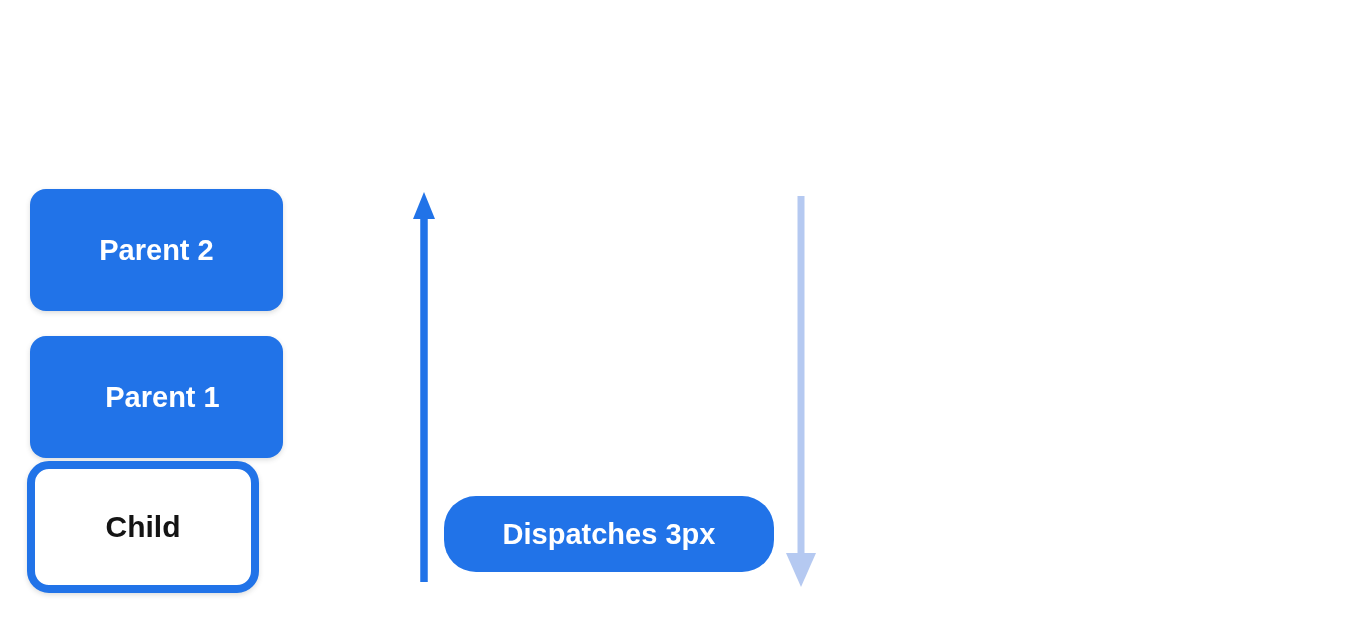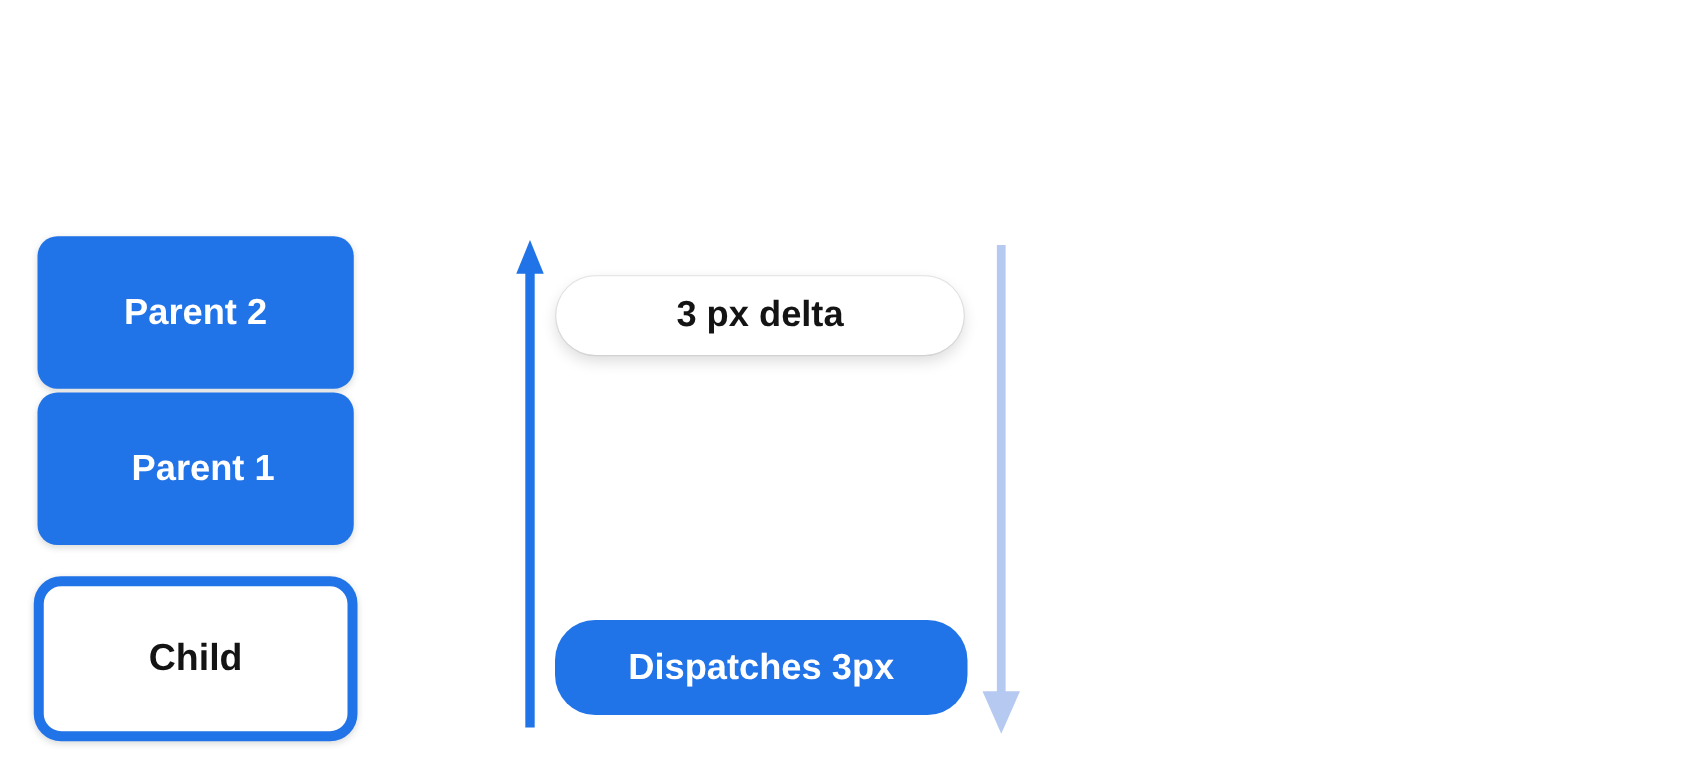--- a/index.html
+++ b/index.html
@@ -114,9 +114,6 @@
     </g>
   </svg>
 
-  <div class="pill delta-pill">
-    <span>3 px delta</span>
-  </div>
 
   <div class="pill dispatches-pill">
     <span>Dispatches 3px</span>

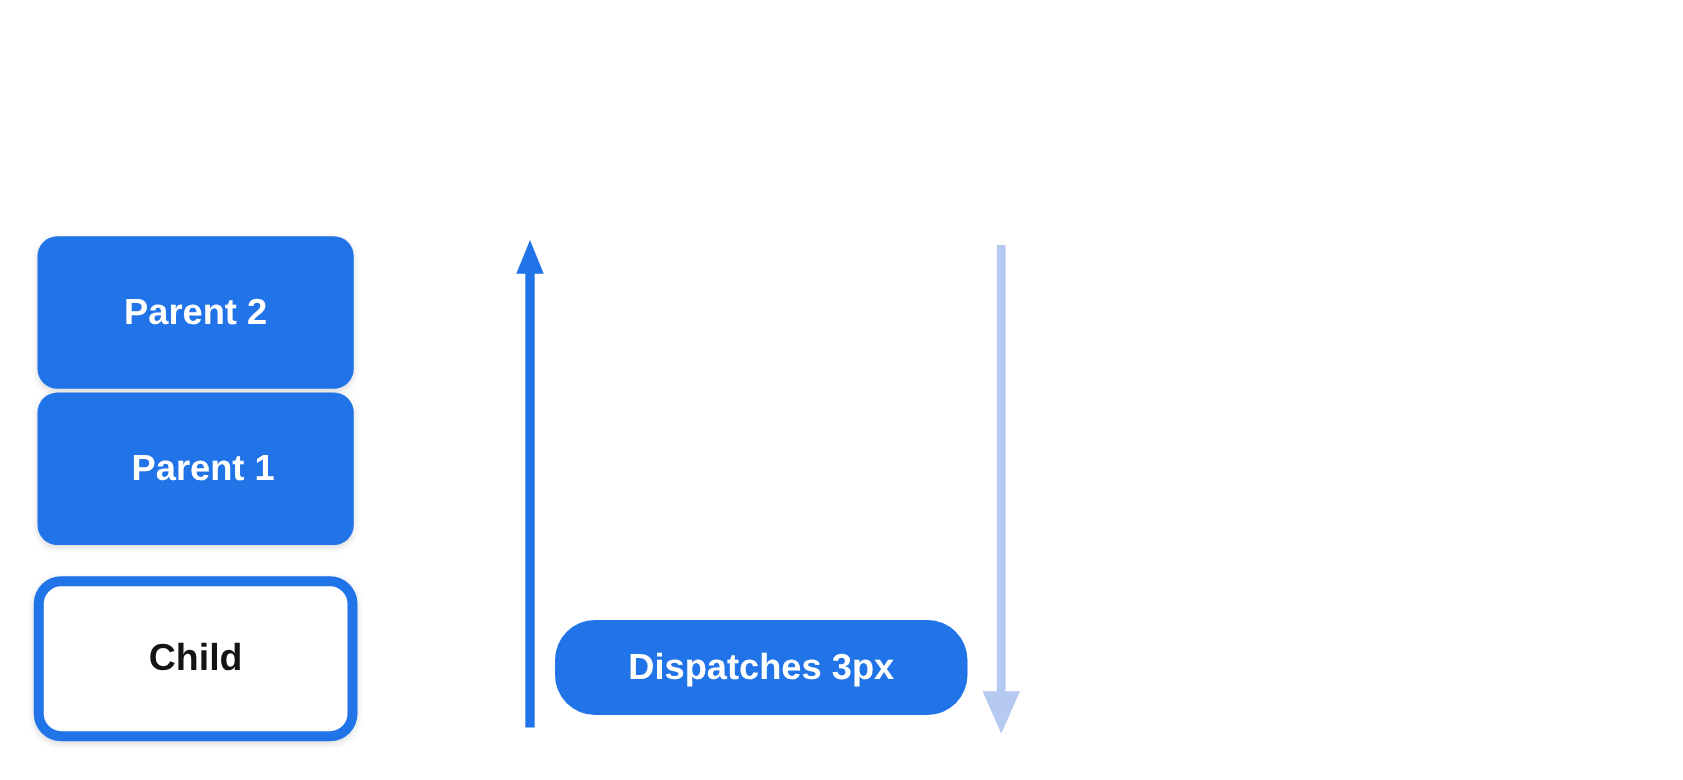--- a/index.html
+++ b/index.html
@@ -50,7 +50,7 @@
     color: #ffffff;
   }
   .node-parent-2 { top: 189px; }
-  .node-parent-1 { top: 314px; padding-left: 12px; }
+  .node-parent-1 { top: 336px; padding-left: 12px; }
   .node-child {
     left: 27px; top: 461px;
     width: 259px; height: 132px;

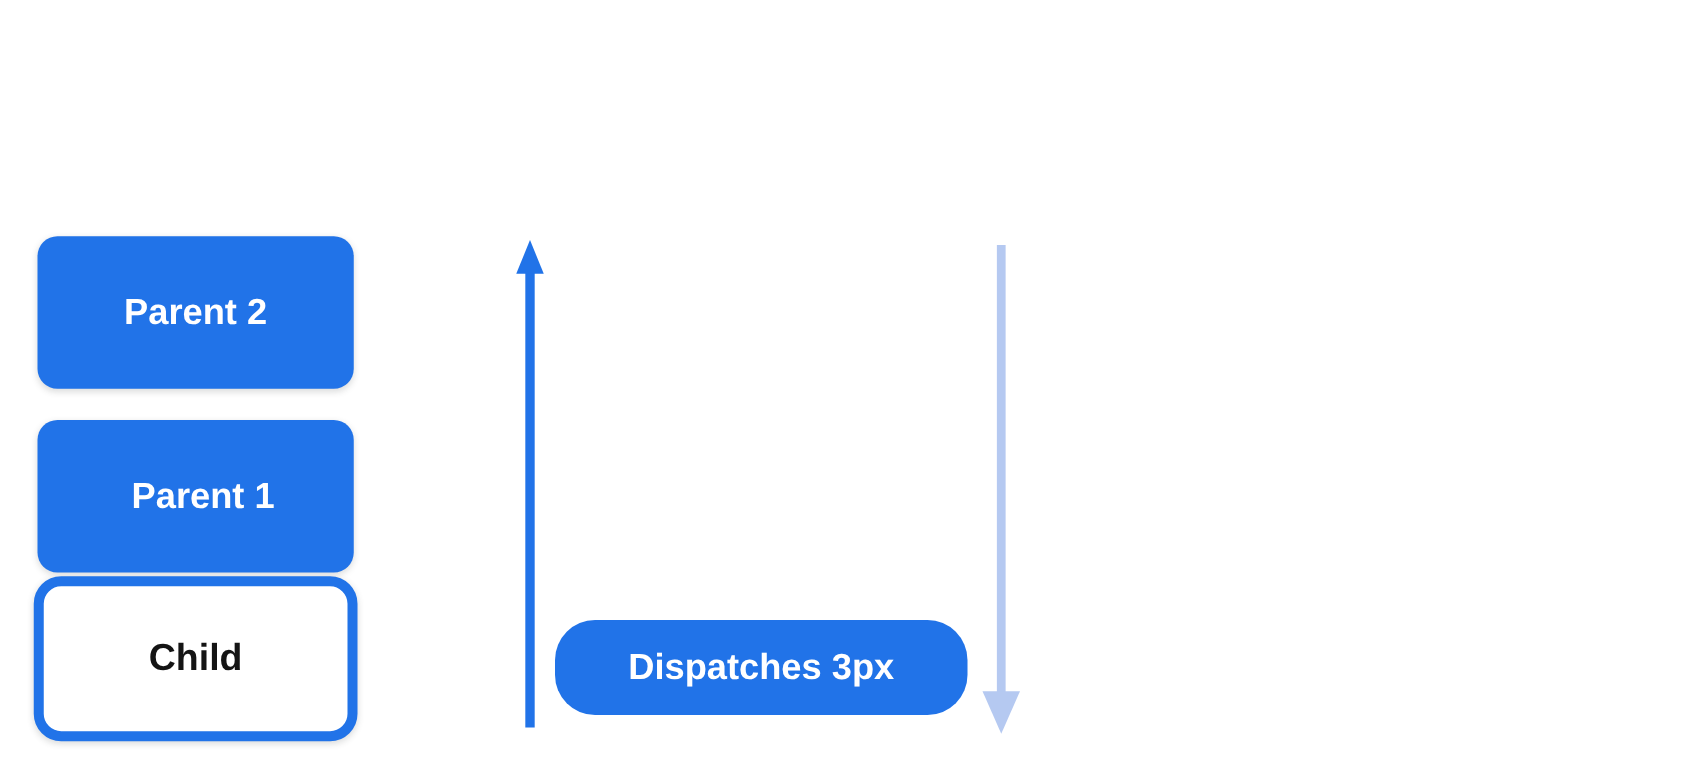--- a/index.html
+++ b/index.html
@@ -53,7 +53,7 @@
   .node-parent-1 { top: 336px; padding-left: 12px; }
   .node-child {
     left: 27px; top: 461px;
-    width: 259px; height: 132px;
+    width: 232px; height: 132px;
     background: #ffffff;
     border: 8px solid var(--primary-blue);
     border-radius: 22px;

